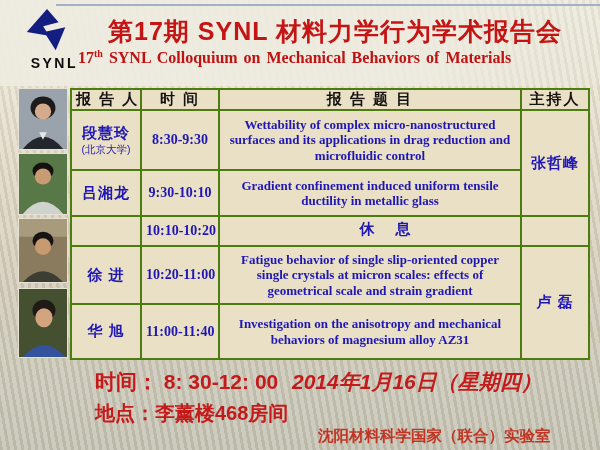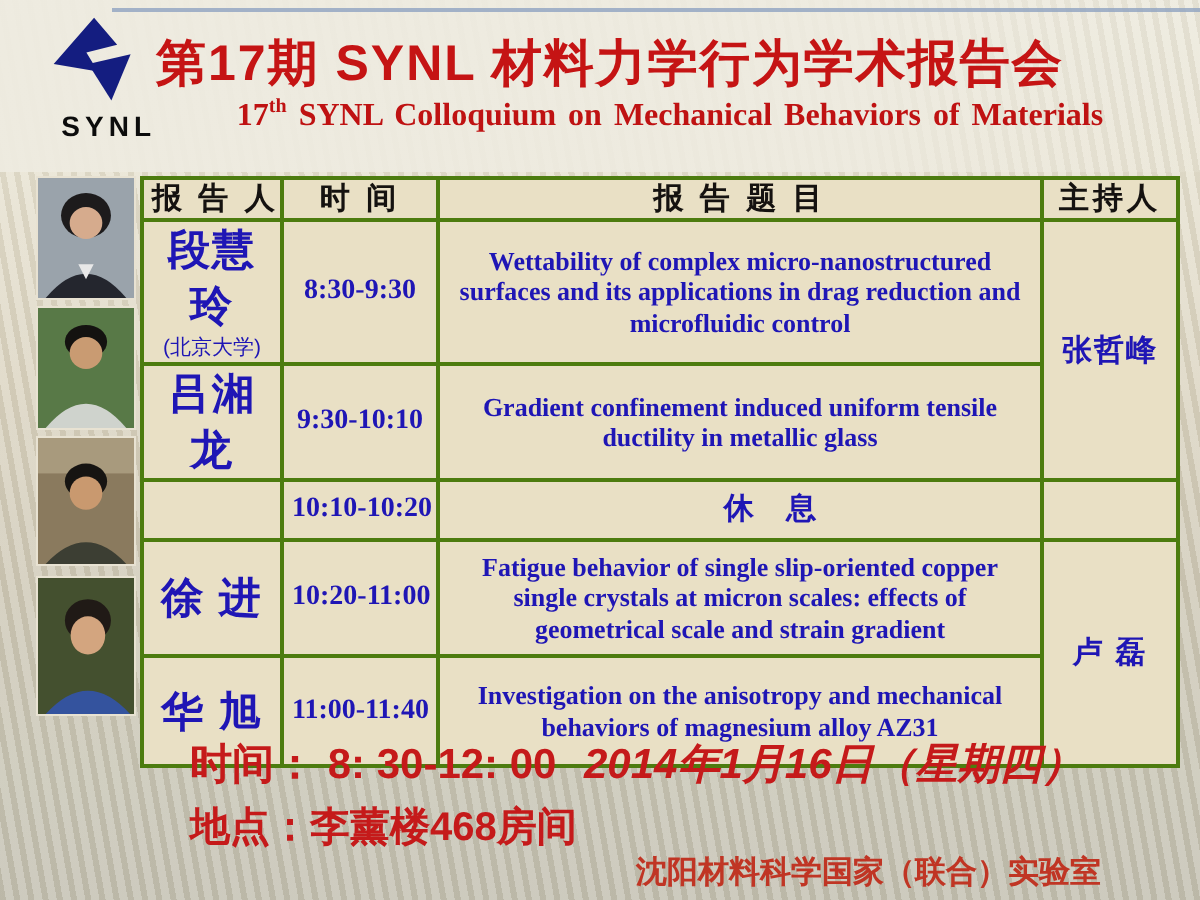--- a/index.html
+++ b/index.html
@@ -30,7 +30,7 @@
     font-weight:800; font-size:14px; letter-spacing:2.5px; color:#0c0c0c;
   }
   .title{
-    position:absolute; left:78px; right:8px; top:15px; 
+    position:absolute; left:78px; right:8px; top:15px; text-align:center;
     font-size:25px; font-weight:bold; color:#c51414; letter-spacing:1px;
     white-space:nowrap;
   }

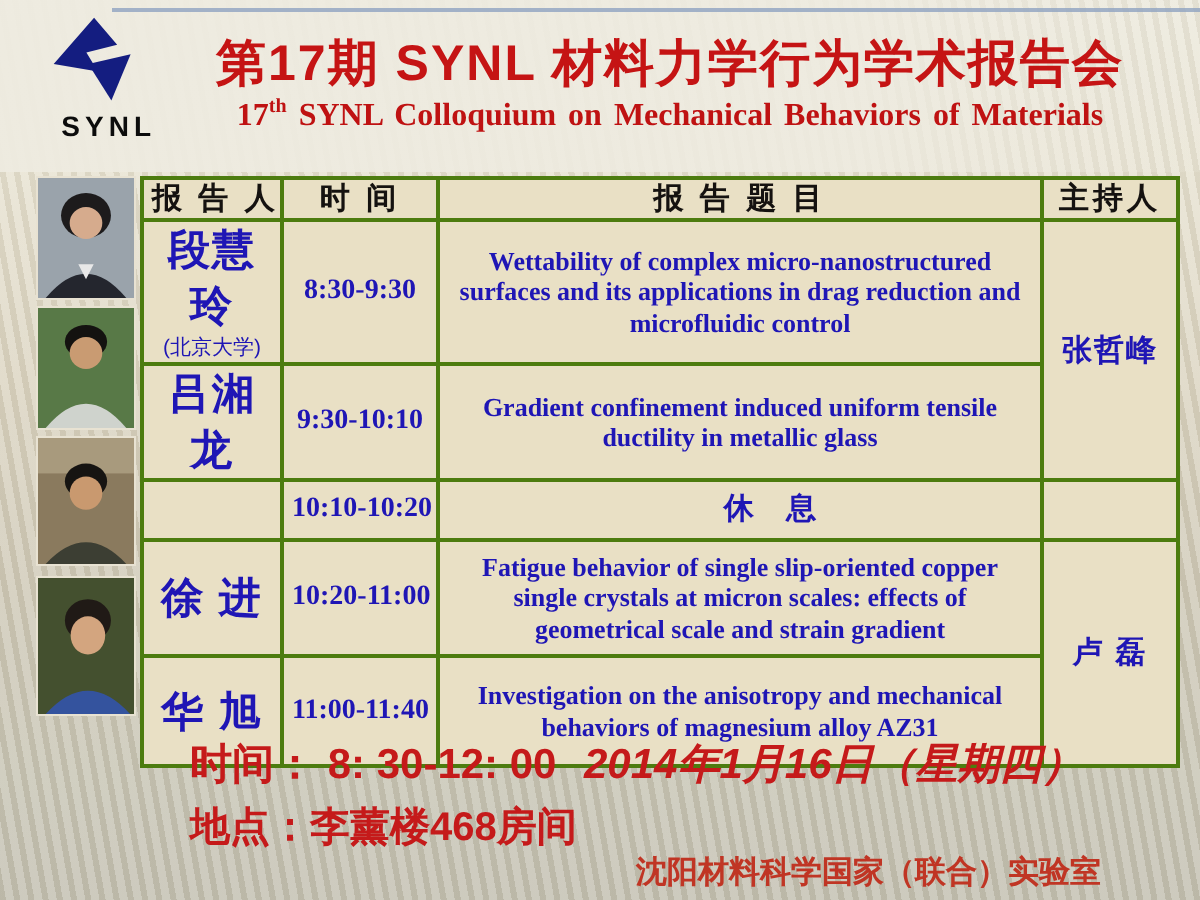--- a/index.html
+++ b/index.html
@@ -35,7 +35,7 @@
     white-space:nowrap;
   }
   .subtitle{
-    position:absolute; left:78px; right:8px; top:48px; text-align:center;
+    position:absolute; left:78px; right:8px; top:48px; 
     font-family:"Liberation Serif","DejaVu Serif",serif;
     font-size:16px; font-weight:bold; color:#bf1212; word-spacing:2px;
     white-space:nowrap;

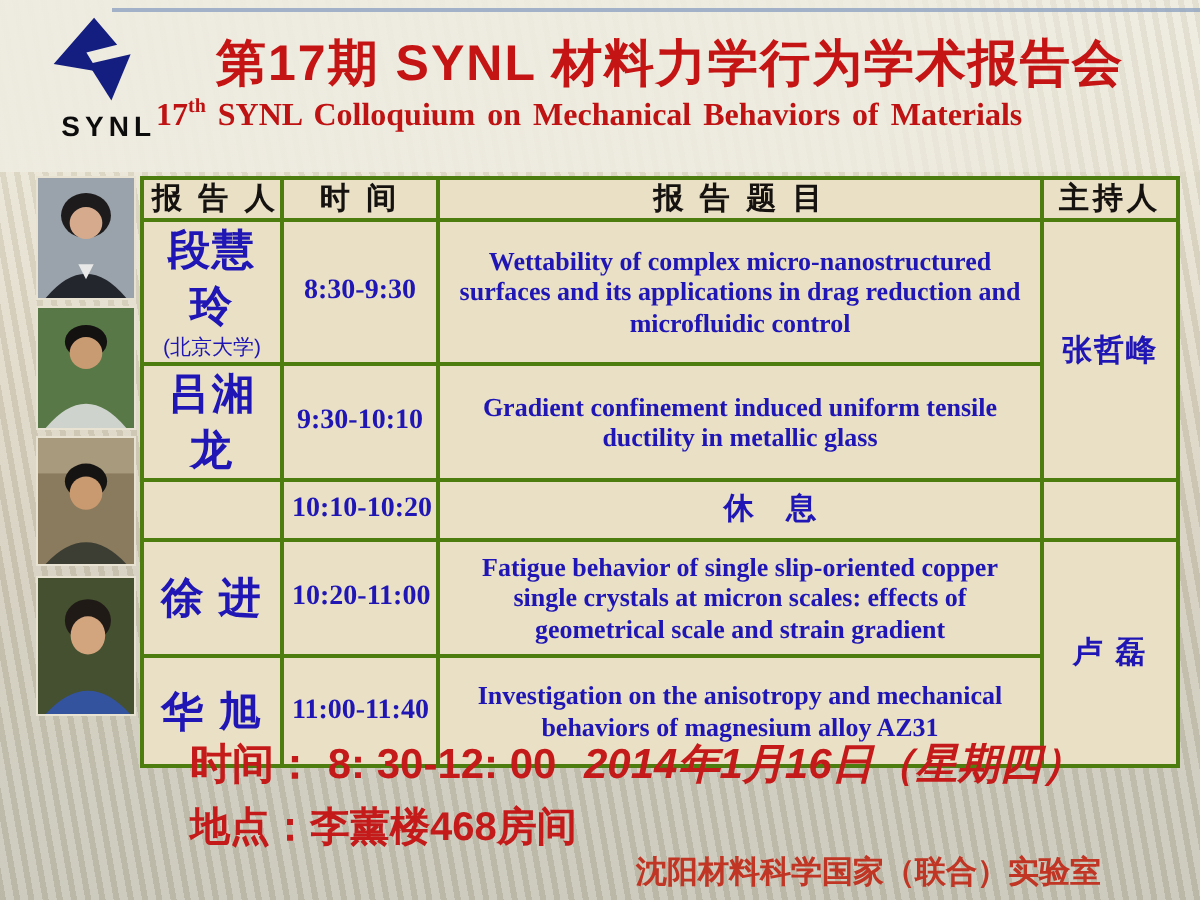--- a/index.html
+++ b/index.html
@@ -65,7 +65,7 @@
     font-size:15px; font-weight:bold; color:#151210; letter-spacing:2px; white-space:nowrap;
   }
   td.speaker{color:#1f16b5;}
-  .sname{font-size:21px; font-weight:bold; letter-spacing:1px; color:#1f16b5;}
+  .sname{font-size:15px; font-weight:bold; letter-spacing:1px; color:#1f16b5;}
   .affil{font-size:10.5px; color:#1f16b5;}
   td.time{
     font-family:"Liberation Serif","DejaVu Serif",serif;

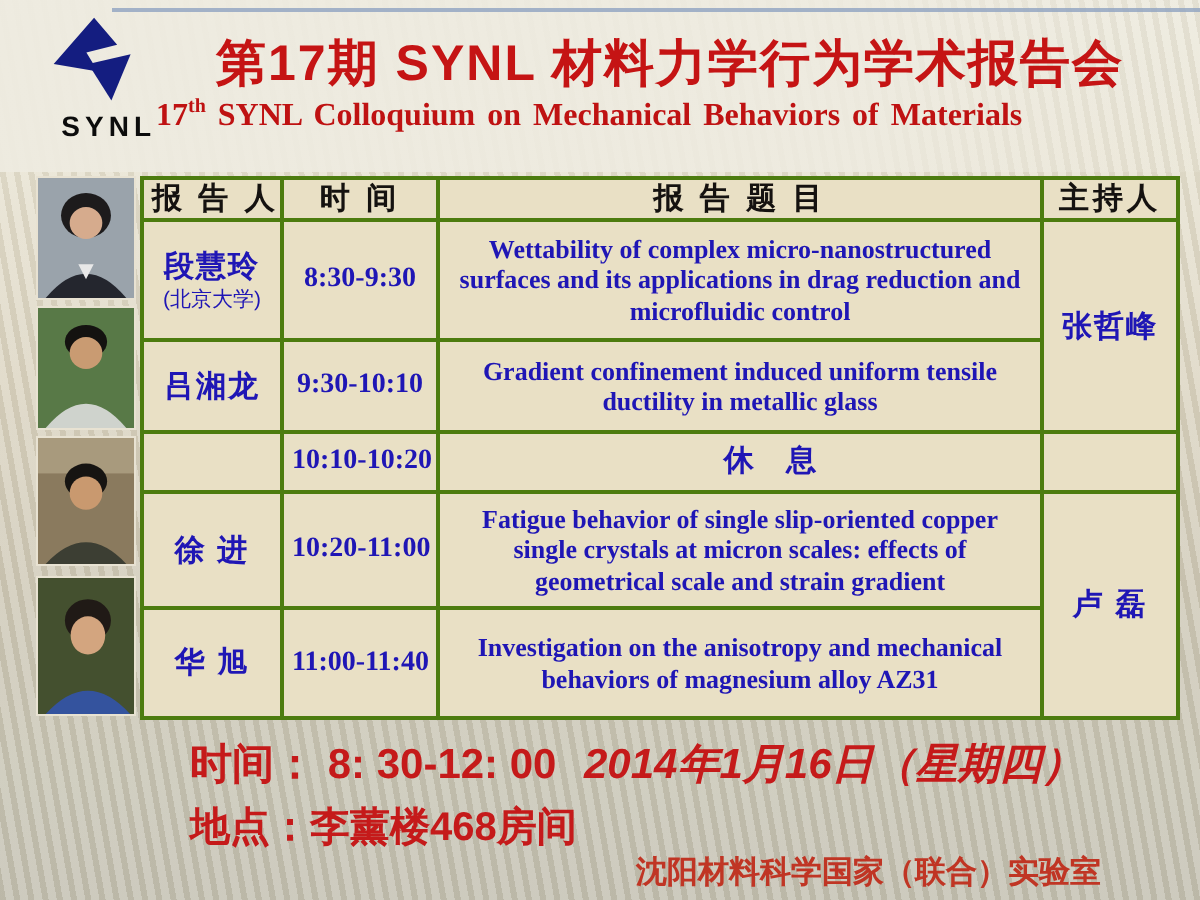--- a/index.html
+++ b/index.html
@@ -76,7 +76,7 @@
     font-size:13px; font-weight:bold; color:#1f16b5; line-height:1.18;
   }
   td.ttl.break{
-    font-family:Liberation Sans, sans-serif;
+    font-family:Liberation Mono, monospace;
     font-size:15px; letter-spacing:6px;padding-left:40px;
   }
   td.host{font-size:15px; font-weight:bold; color:#1f16b5; letter-spacing:1px;}

